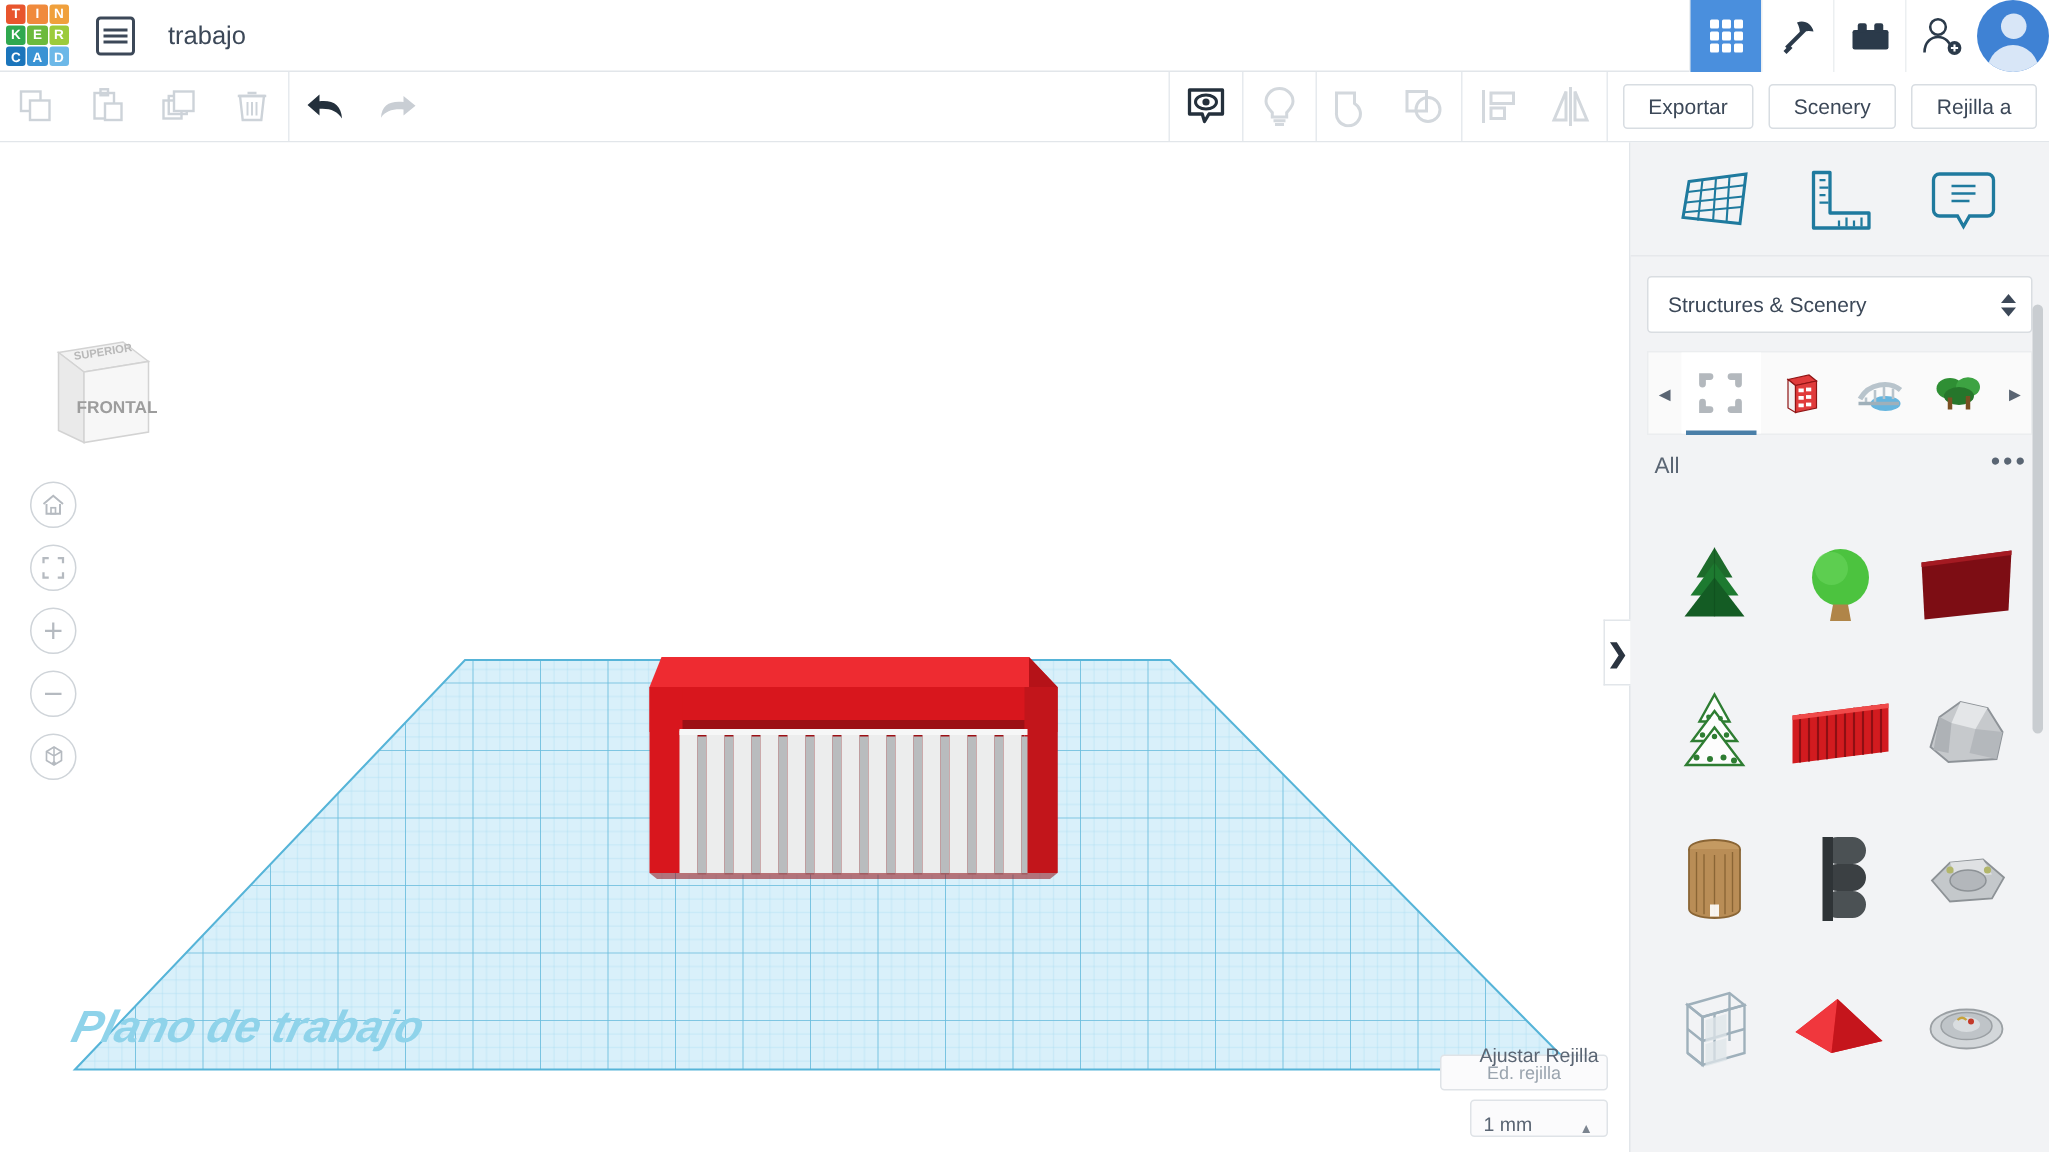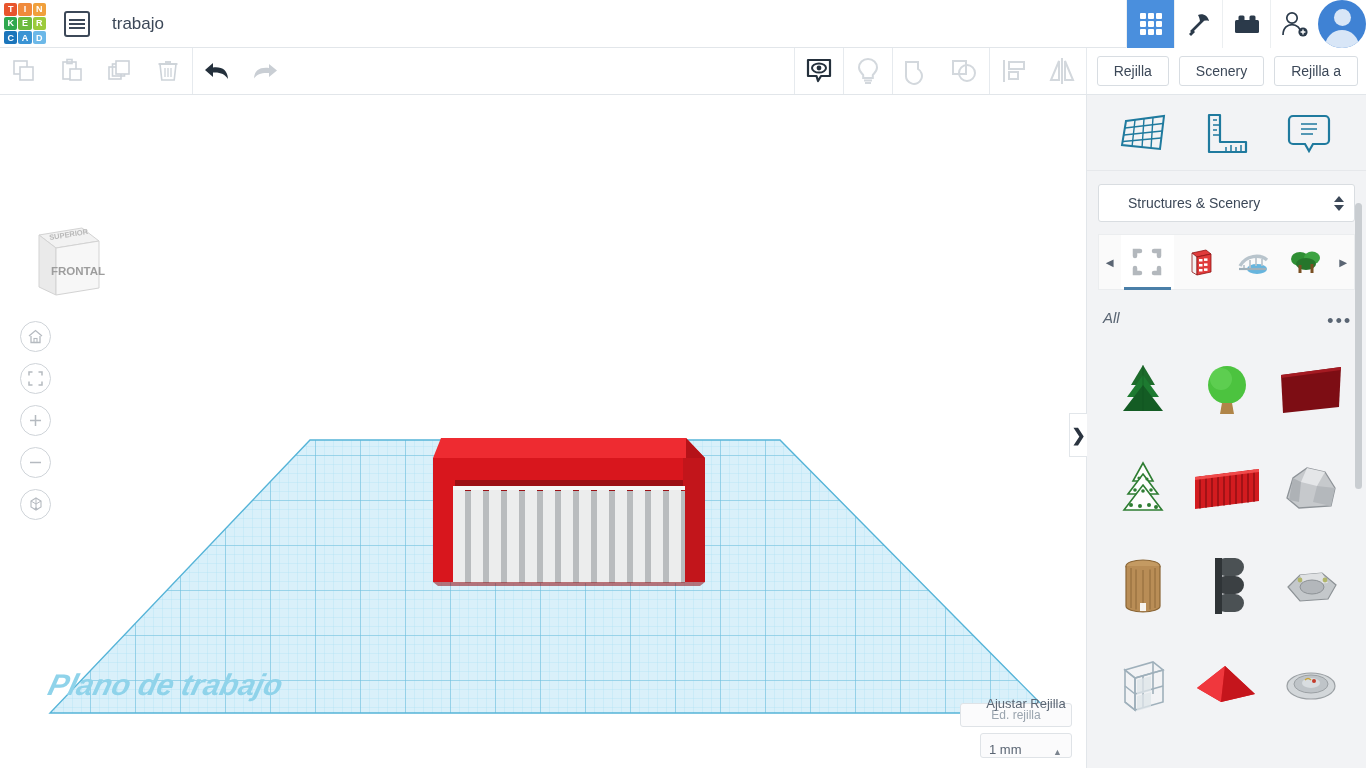--- a/index.html
+++ b/index.html
@@ -308,7 +308,7 @@
     </div>
 
     <div class="tb-right">
-      <div class="actbtn">Rejilla</div>
+      <div class="actbtn">Exportar</div>
       <div class="actbtn">Scenery</div>
       <div class="actbtn">Rejilla a</div>
     </div>

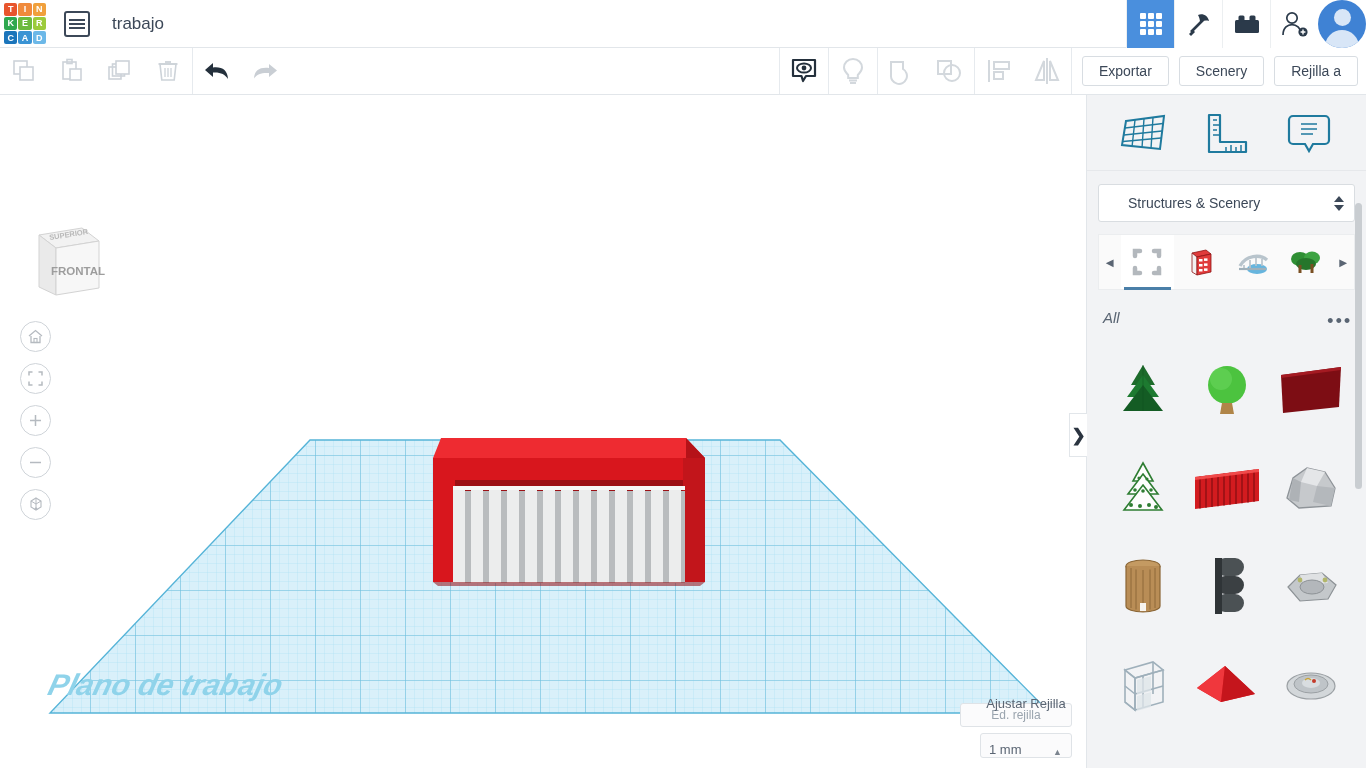--- a/index.html
+++ b/index.html
@@ -108,7 +108,7 @@
 
   .catsel {
     margin: 13px 11px 0 11px; height: 38px; background: #ffffff; border: 1px solid #d9dde1;
-    border-radius: 3px; display: flex; align-items: center; padding: 0 29px; position: relative;
+    border-radius: 3px; display: flex; align-items: center; padding: 0 13px; position: relative;
     font-size: 14px; color: #3c4858;
   }
   .catsel .spin { position: absolute; right: 10px; display: flex; flex-direction: column; gap: 3px; }

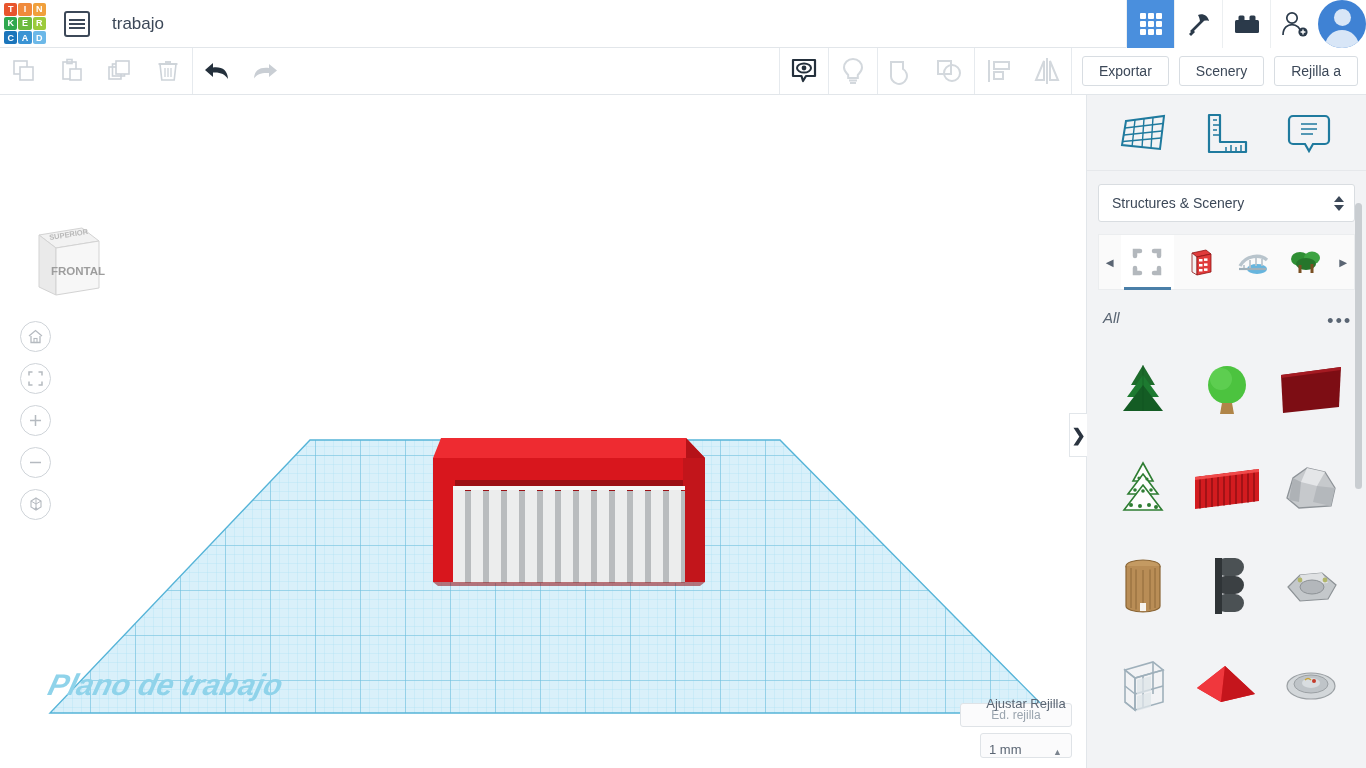--- a/index.html
+++ b/index.html
@@ -126,7 +126,7 @@
   .arrowbtn { width: 22px; display:flex; align-items:center; justify-content:center; font-size: 13px; color: #5a6573; }
 
   .allrow {
-    margin: 12px 14px 0 16px; display:flex; align-items:flex-end; justify-content: space-between; height: 24px; font-style: italic;
+    margin: 12px 14px 0 16px; display:flex; align-items:flex-start; justify-content: space-between; height: 24px;
   }
   .alllabel { font-size: 15px; color: #5a6573; }
   .dots { letter-spacing: 2px; color: #5a6573; font-size: 18px; line-height: 10px; }

